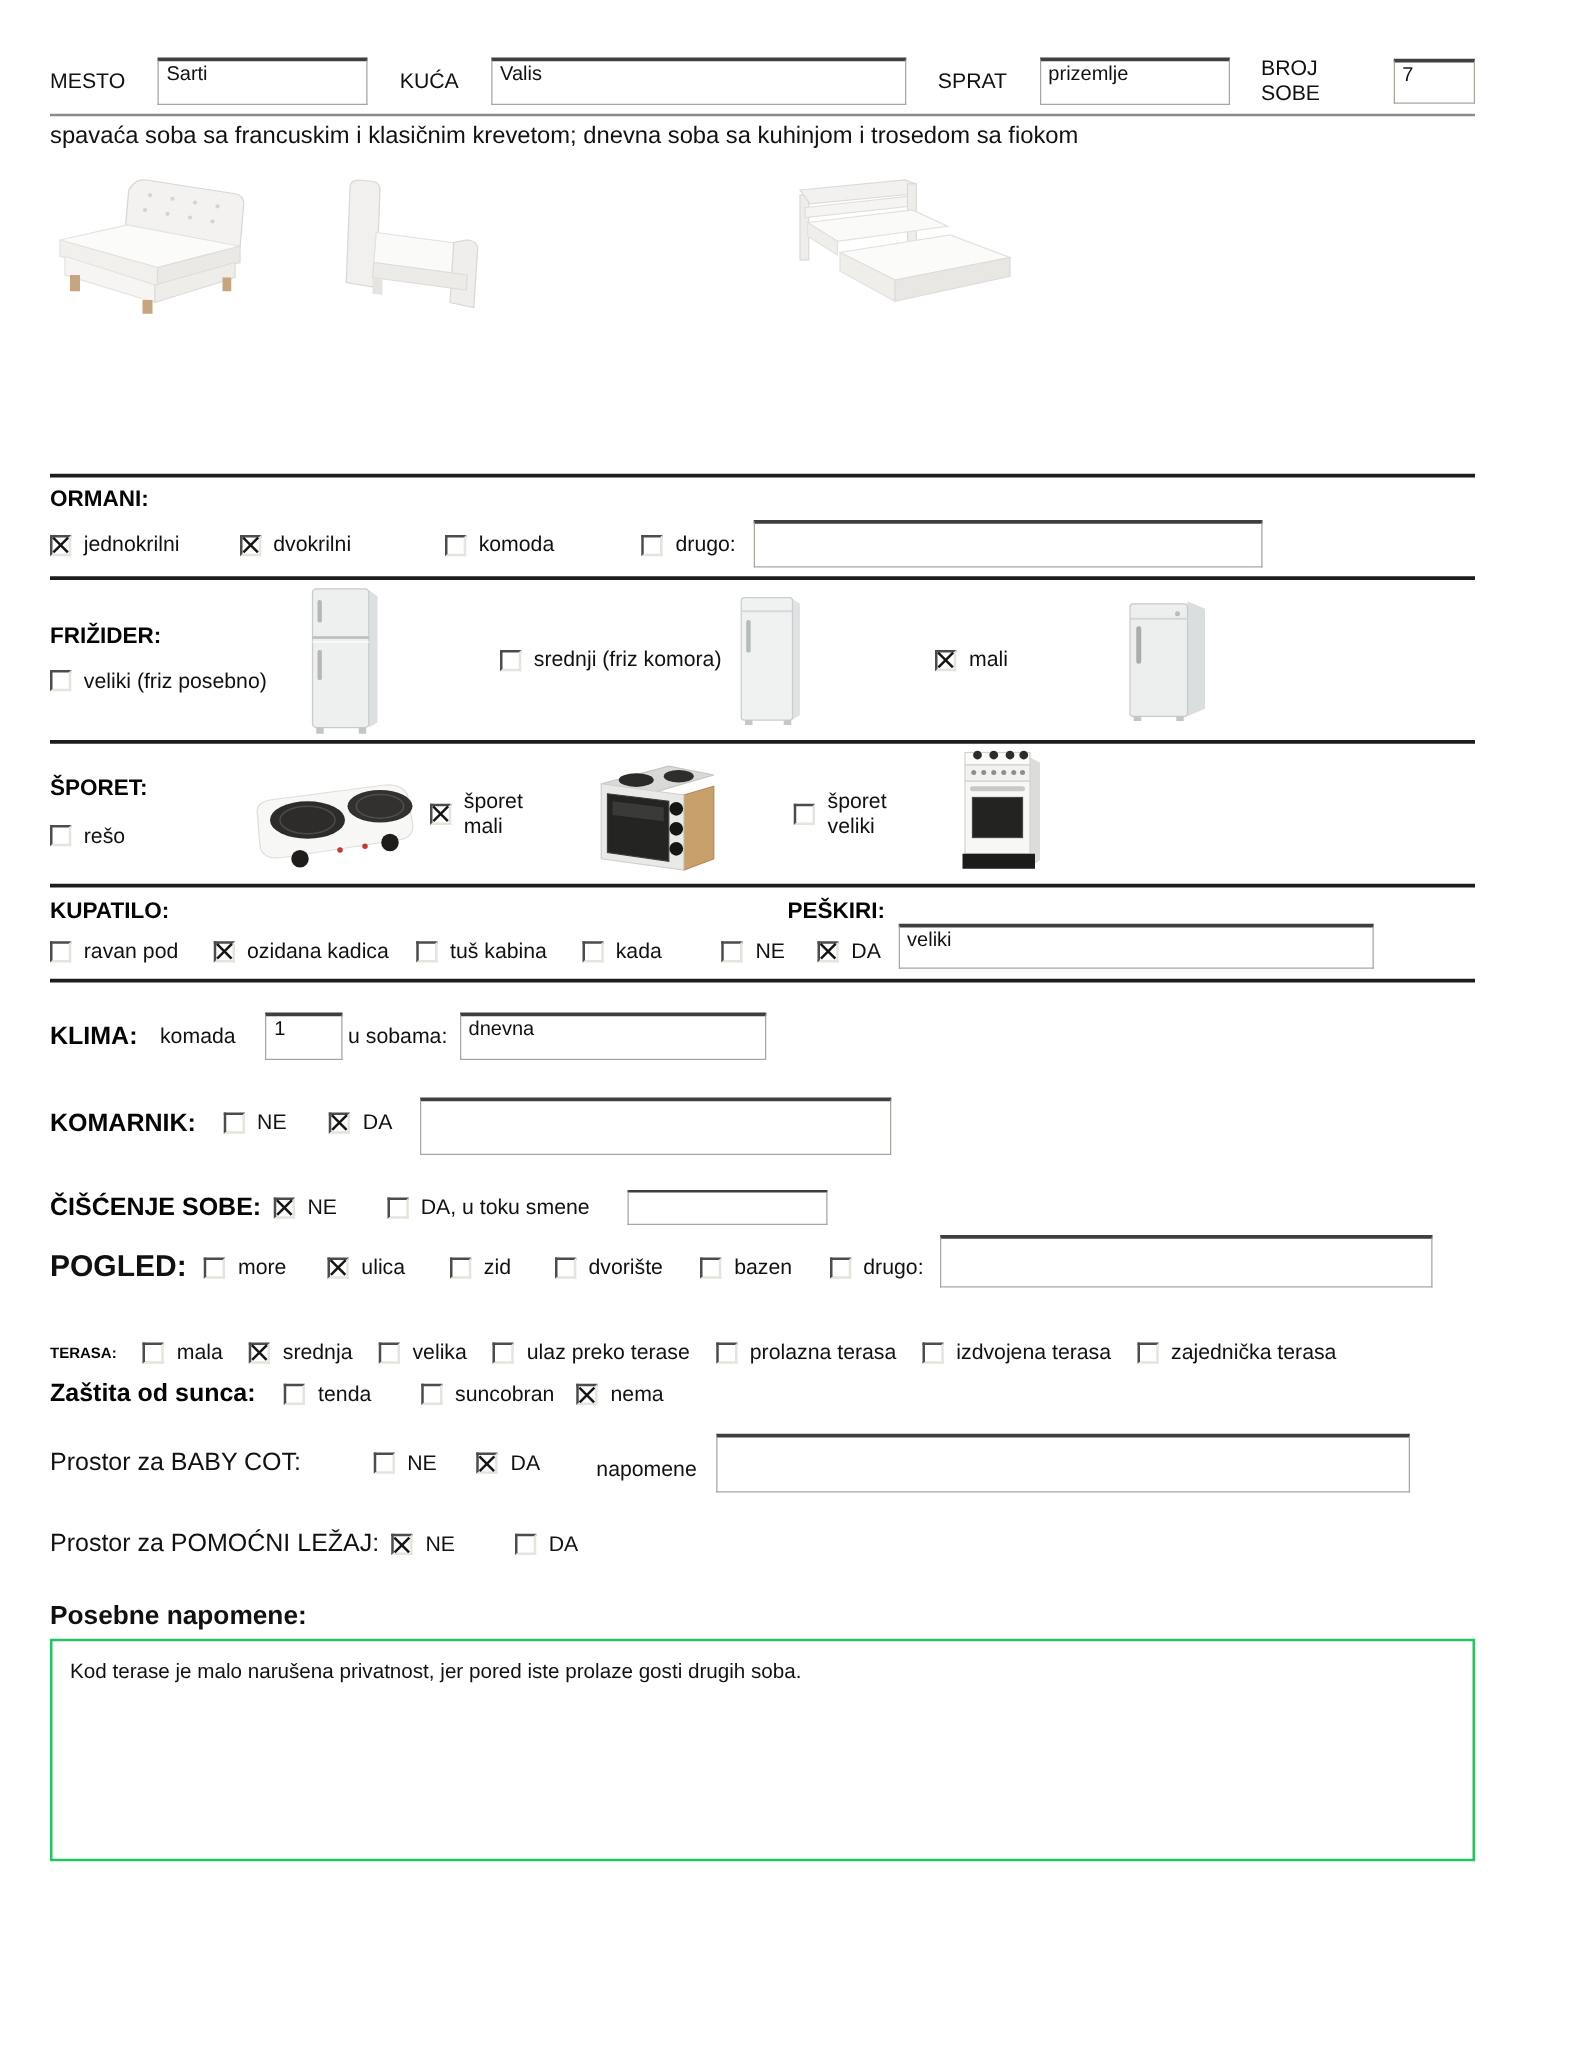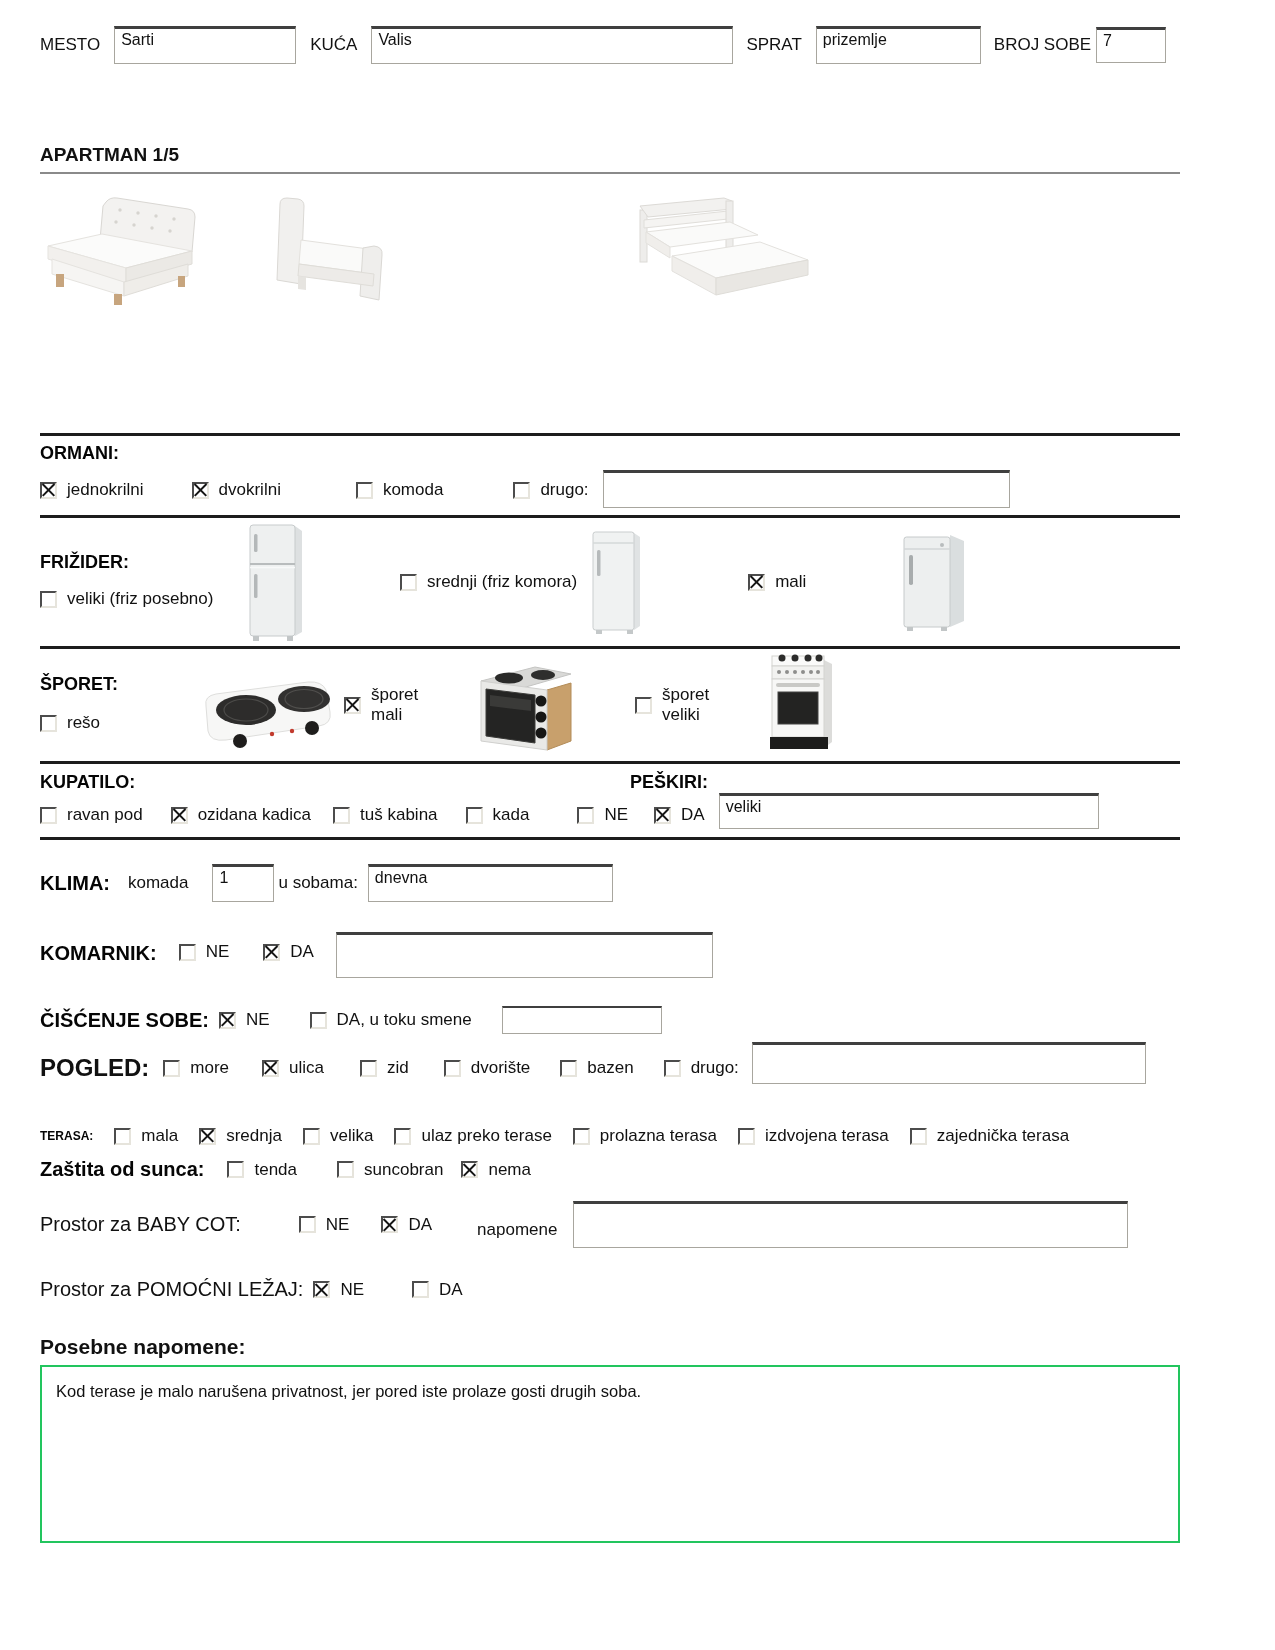--- a/index.html
+++ b/index.html
@@ -65,7 +65,7 @@
 
 <div class="page">
 
-  <div class="row" style="padding-top:26px;">
+  <div class="row" style="padding-top:45px;gap:12px;">
     <span class="lbl">MESTO</span>
     <div class="textbox" style="width:182px;height:38px;margin-left:14px;">Sarti</div>
     <span class="lbl" style="margin-left:14px;">KUĆA</span>

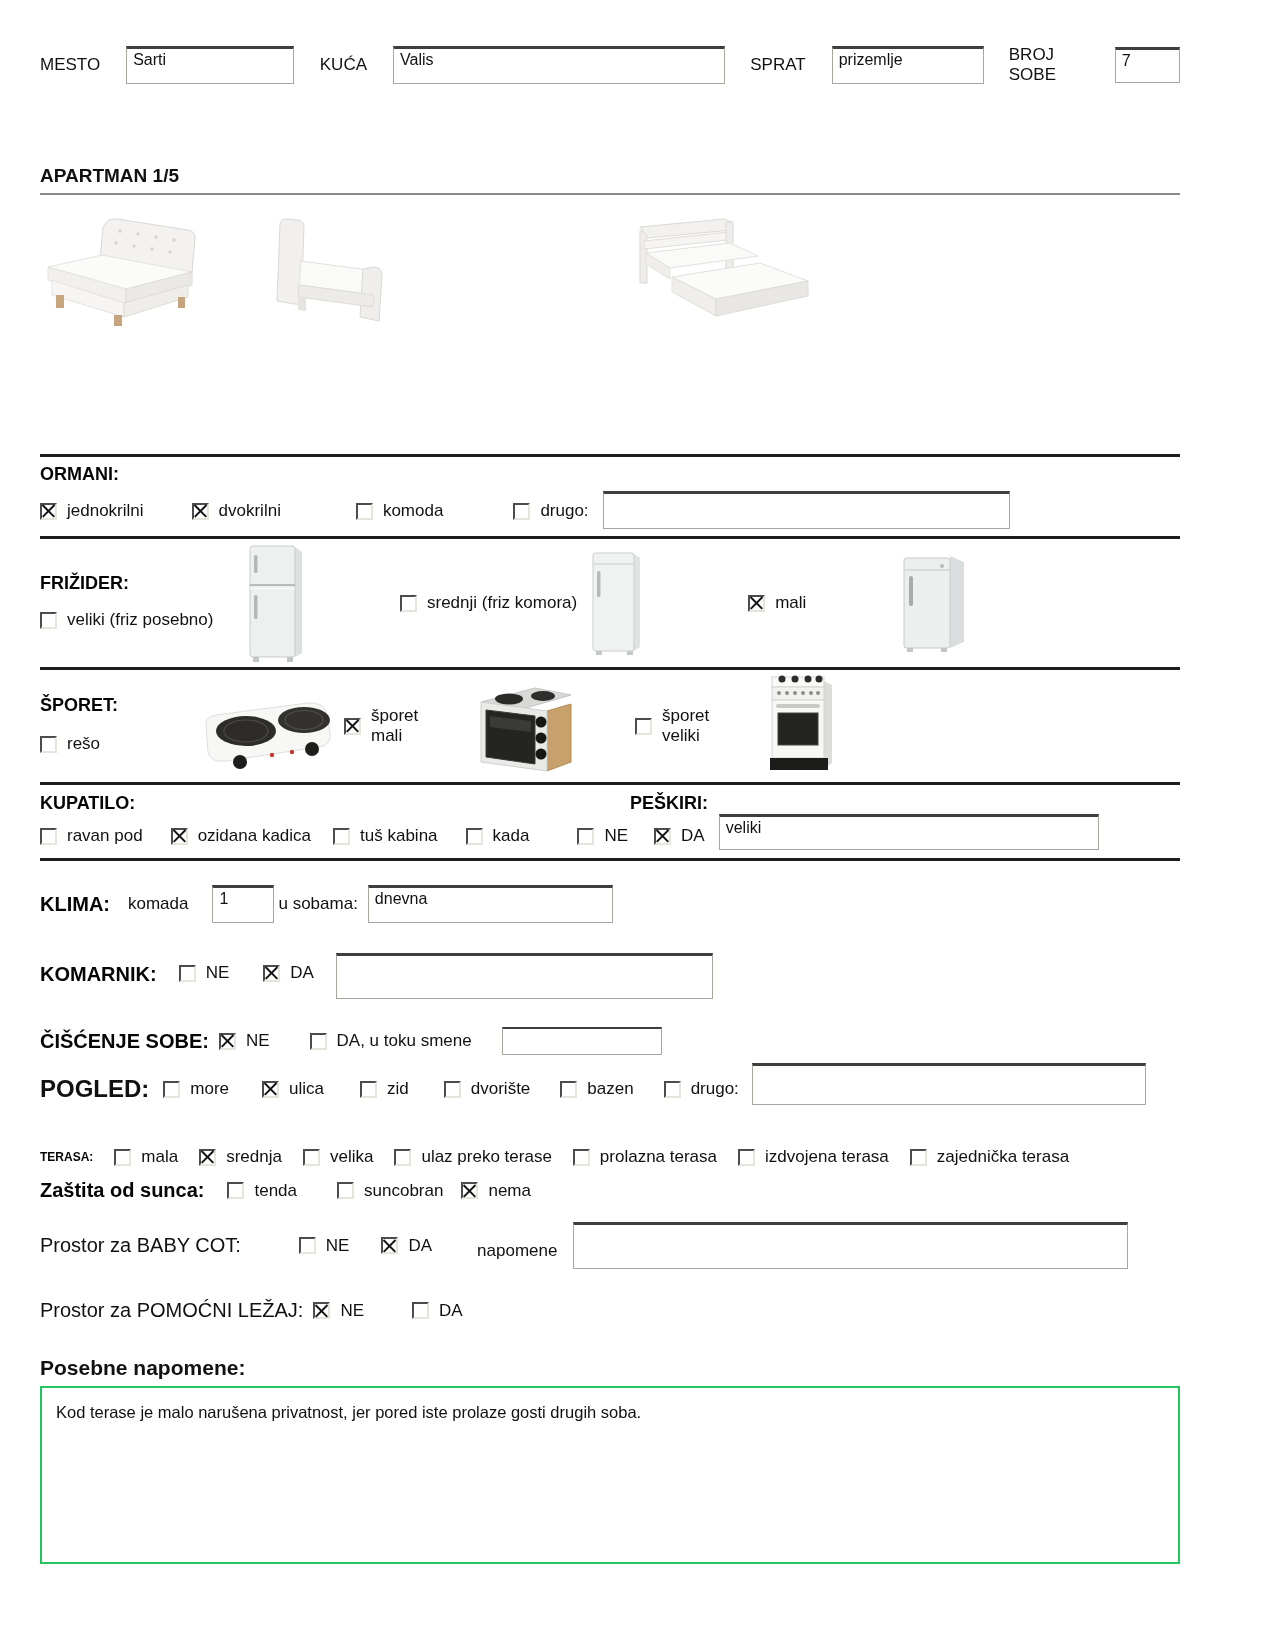--- a/index.html
+++ b/index.html
@@ -78,6 +78,7 @@
 
   <div class="h-big" style="margin-top:80px;">APARTMAN 1/5</div>
   <hr class="divider thin" style="margin-top:6px;">
+  <div style="font-size:19px;margin-top:5px;">spavaća soba sa francuskim i klasičnim krevetom;  dnevna soba sa kuhinjom i trosedom sa fiokom</div>
 
   <div class="row" style="margin-top:20px;height:114px;align-items:flex-start;">
     <svg width="178" height="112" viewBox="0 0 178 112">

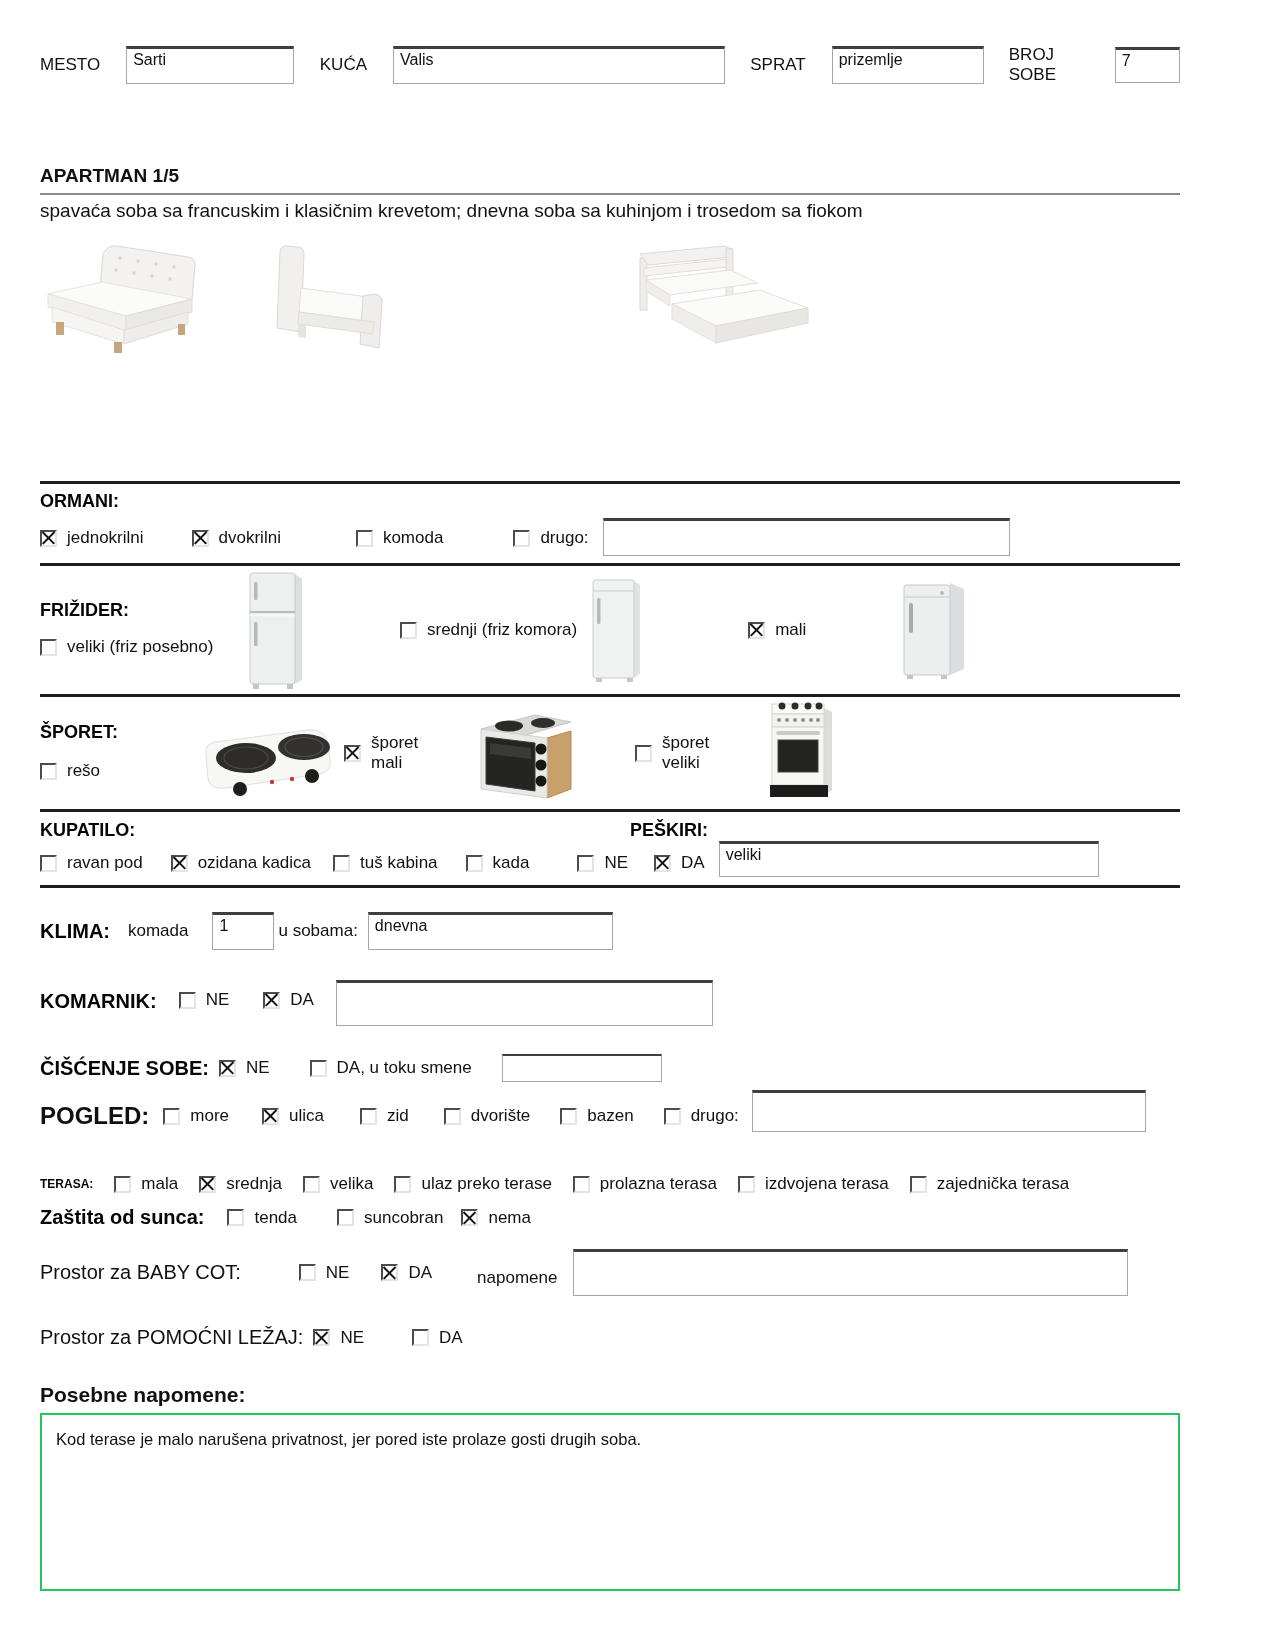--- a/index.html
+++ b/index.html
@@ -76,7 +76,6 @@
     <div class="textbox" style="width:70px;height:36px;margin-left:5px;">7</div>
   </div>
 
-  <div class="h-big" style="margin-top:80px;">APARTMAN 1/5</div>
   <hr class="divider thin" style="margin-top:6px;">
   <div style="font-size:19px;margin-top:5px;">spavaća soba sa francuskim i klasičnim krevetom;  dnevna soba sa kuhinjom i trosedom sa fiokom</div>
 

